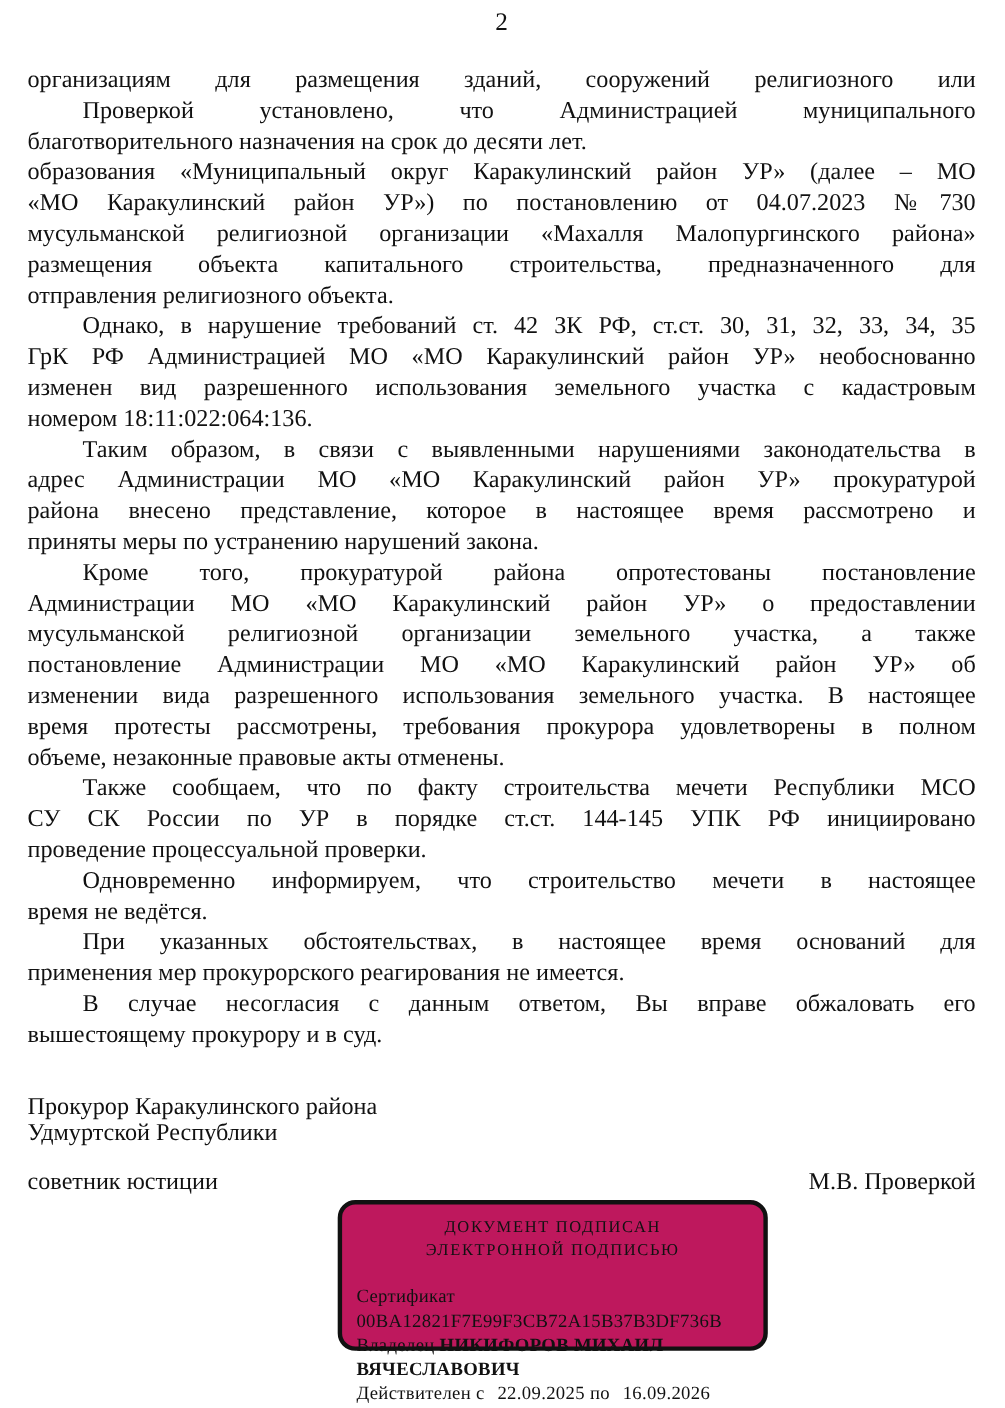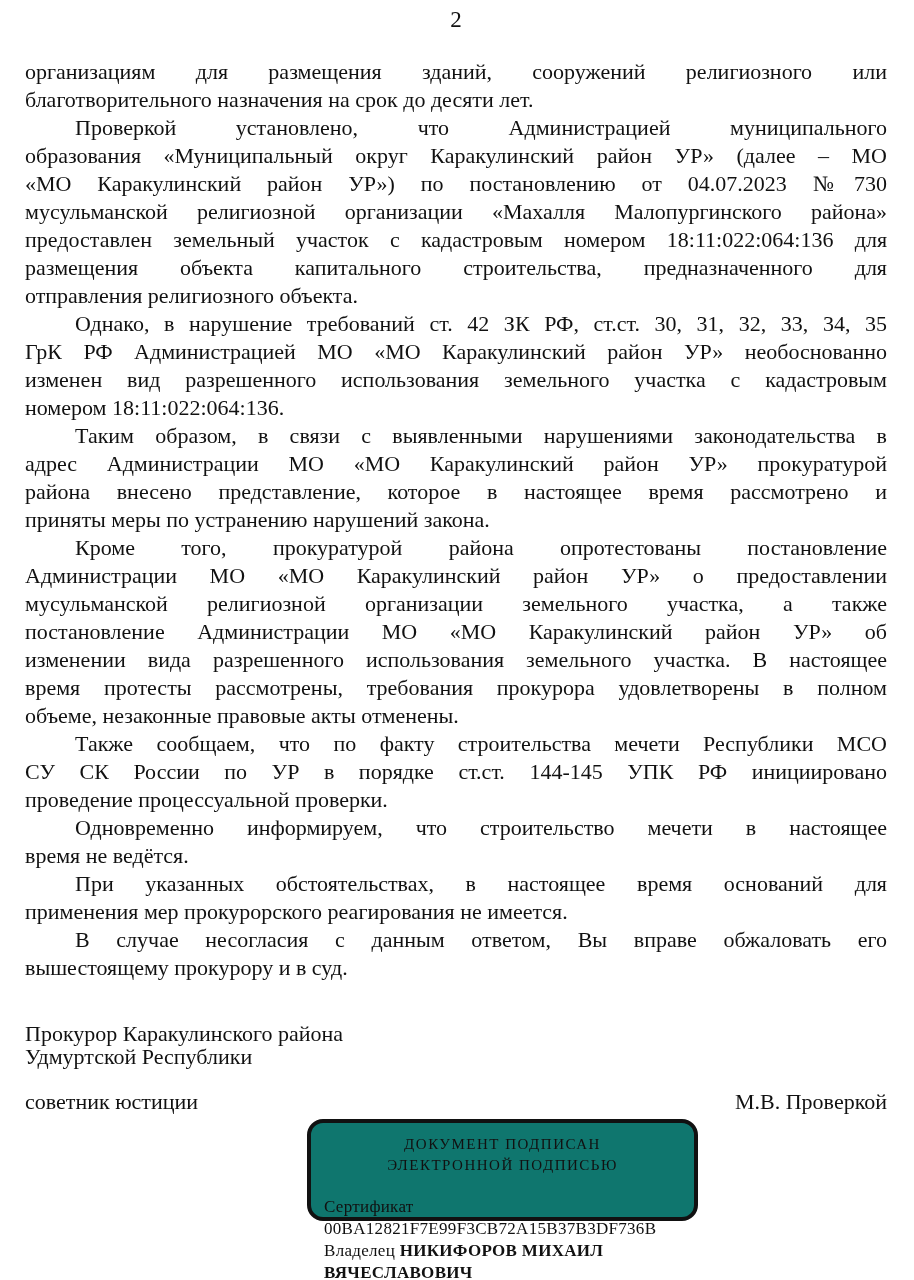--- a/index.html
+++ b/index.html
@@ -69,8 +69,8 @@
 
   <div class="doc-body">
       <div class="line">организациям для размещения зданий, сооружений религиозного или</div>
+      <div class="line indent">Проверкой установлено, что Администрацией муниципального</div>
       <div class="line last">благотворительного назначения на срок до десяти лет.</div>
-      <div class="line indent">Проверкой установлено, что Администрацией муниципального</div>
       <div class="line">образования «Муниципальный округ Каракулинский район УР» (далее – МО</div>
       <div class="line">«МО Каракулинский район УР») по постановлению от 04.07.2023 №730</div>
       <div class="line">мусульманской религиозной организации «Махалля Малопургинского района»</div>

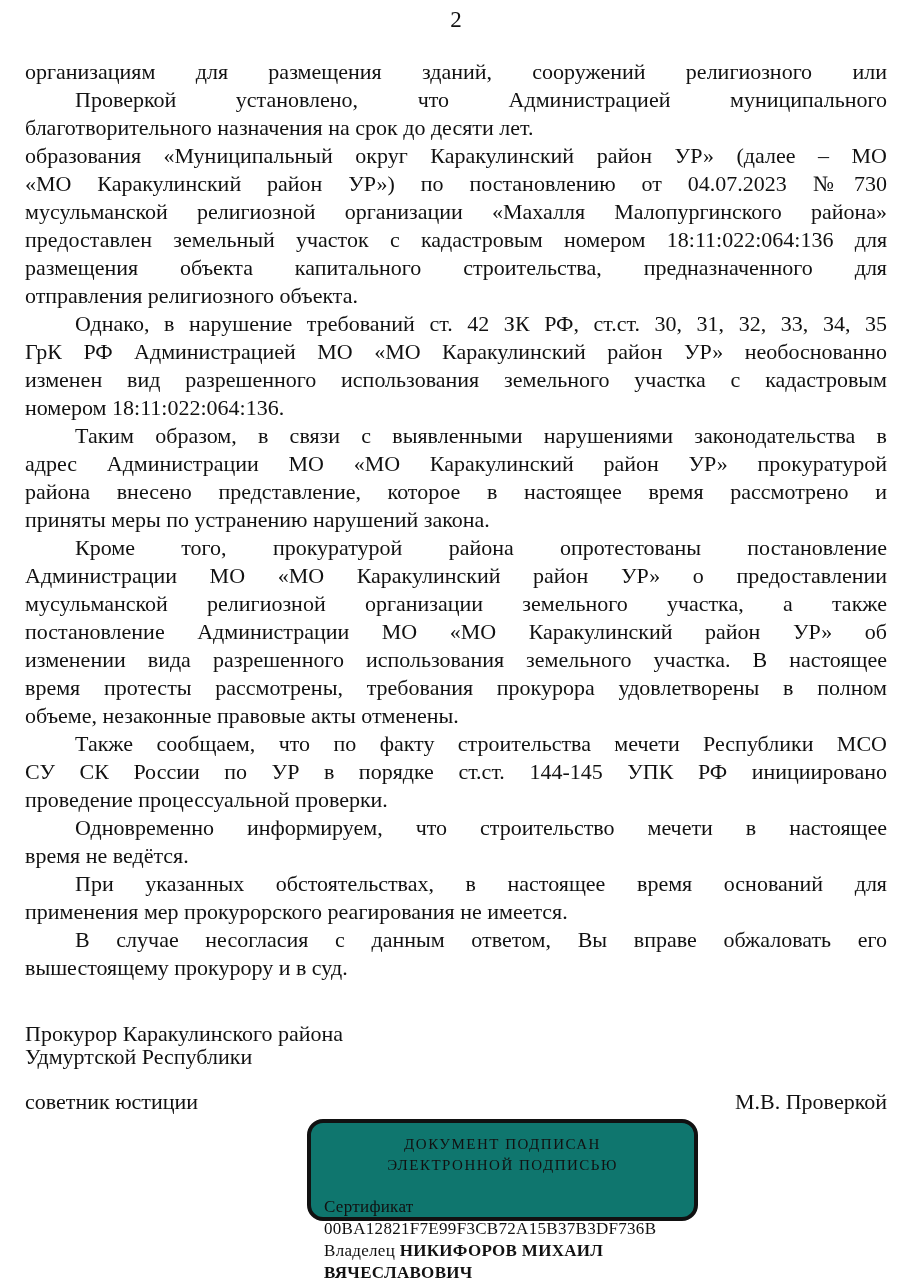--- a/index.html
+++ b/index.html
@@ -74,7 +74,6 @@
       <div class="line">образования «Муниципальный округ Каракулинский район УР» (далее – МО</div>
       <div class="line">«МО Каракулинский район УР») по постановлению от 04.07.2023 №730</div>
       <div class="line">мусульманской религиозной организации «Махалля Малопургинского района»</div>
-      <div class="line">предоставлен земельный участок с кадастровым номером 18:11:022:064:136 для</div>
       <div class="line">размещения объекта капитального строительства, предназначенного для</div>
       <div class="line last">отправления религиозного объекта.</div>
       <div class="line indent">Однако, в нарушение требований ст. 42 ЗК РФ, ст.ст. 30, 31, 32, 33, 34, 35</div>

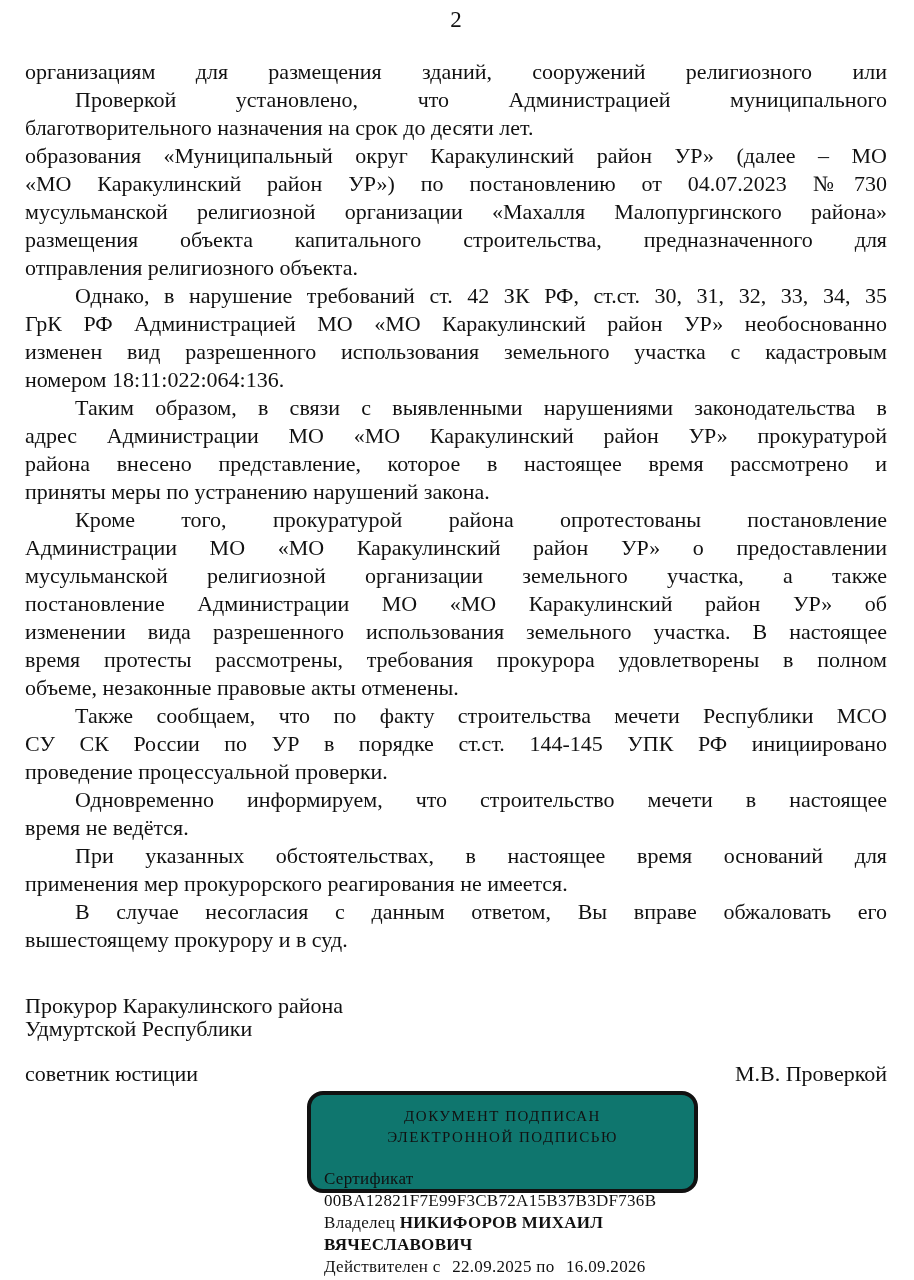--- a/index.html
+++ b/index.html
@@ -38,11 +38,11 @@
     box-sizing: border-box;
     margin: 3px 0 0 282px;
     width: 391px;
-    height: 102px;
+    height: 137px;
     border: 4px solid #111111;
     border-radius: 16px;
     padding-top: 11px;
-    background: #0f766e;
+    background: #be185d;
   }
   .stamp-title {
     text-align: center;

